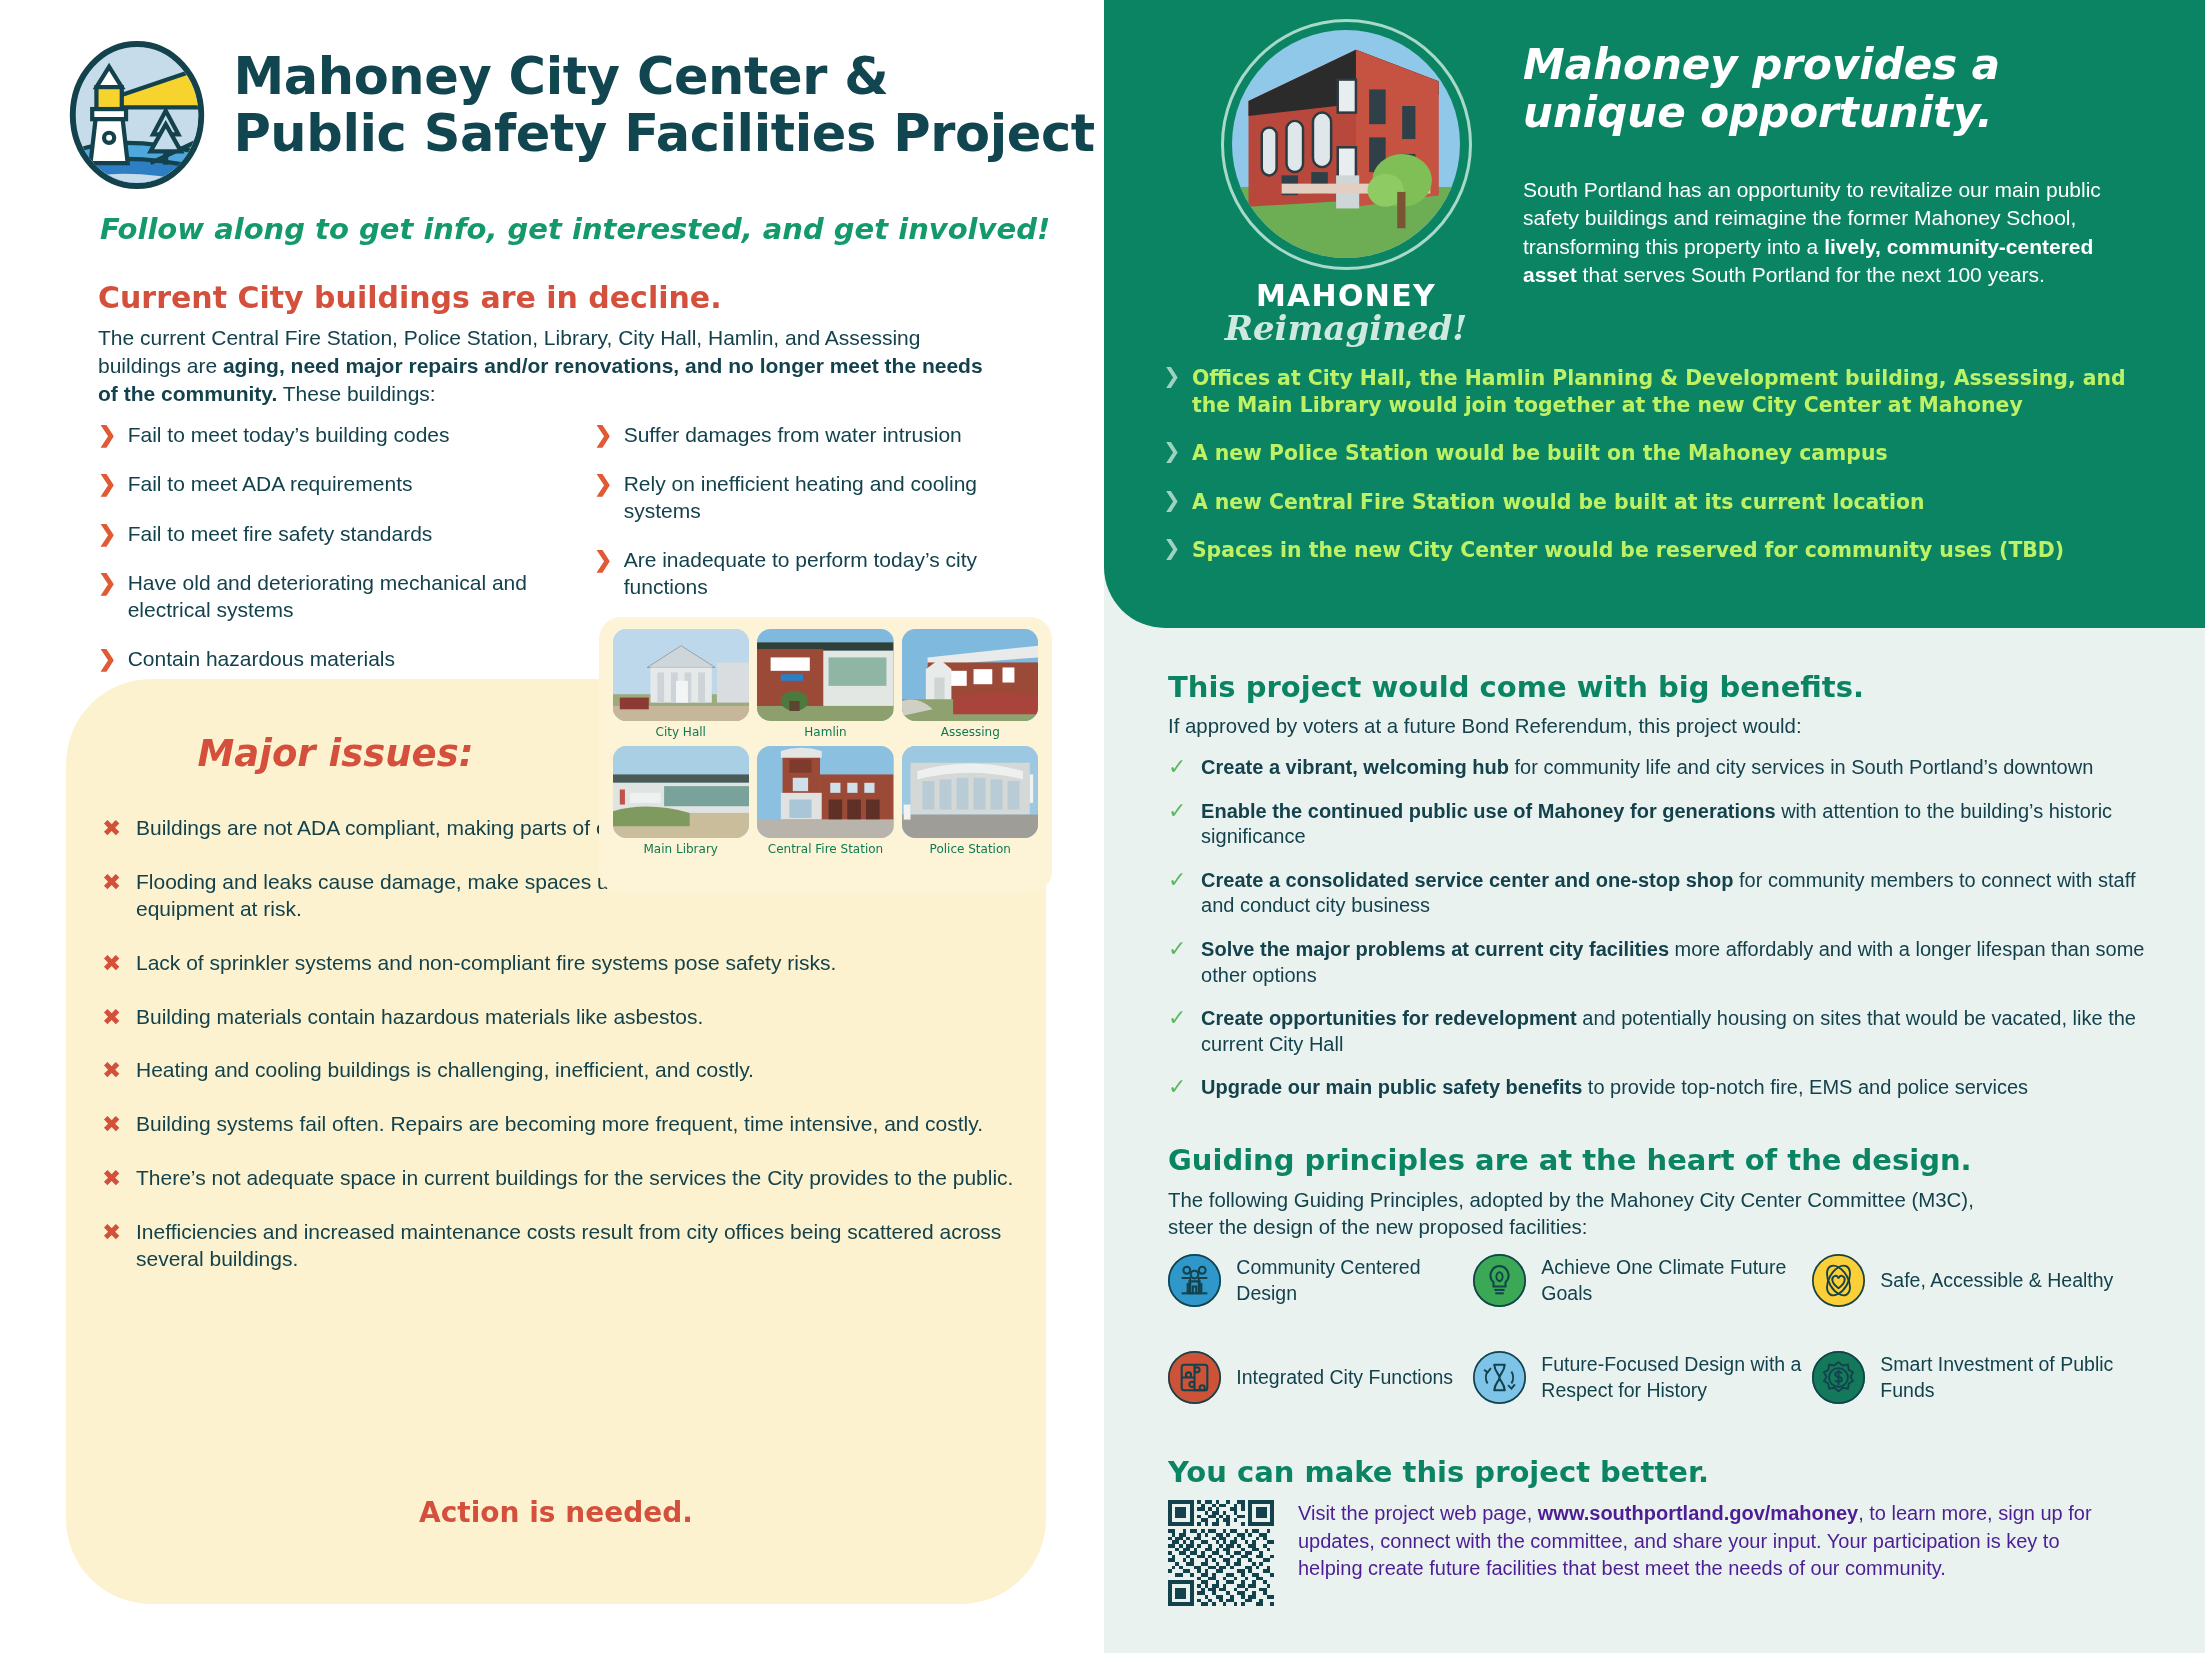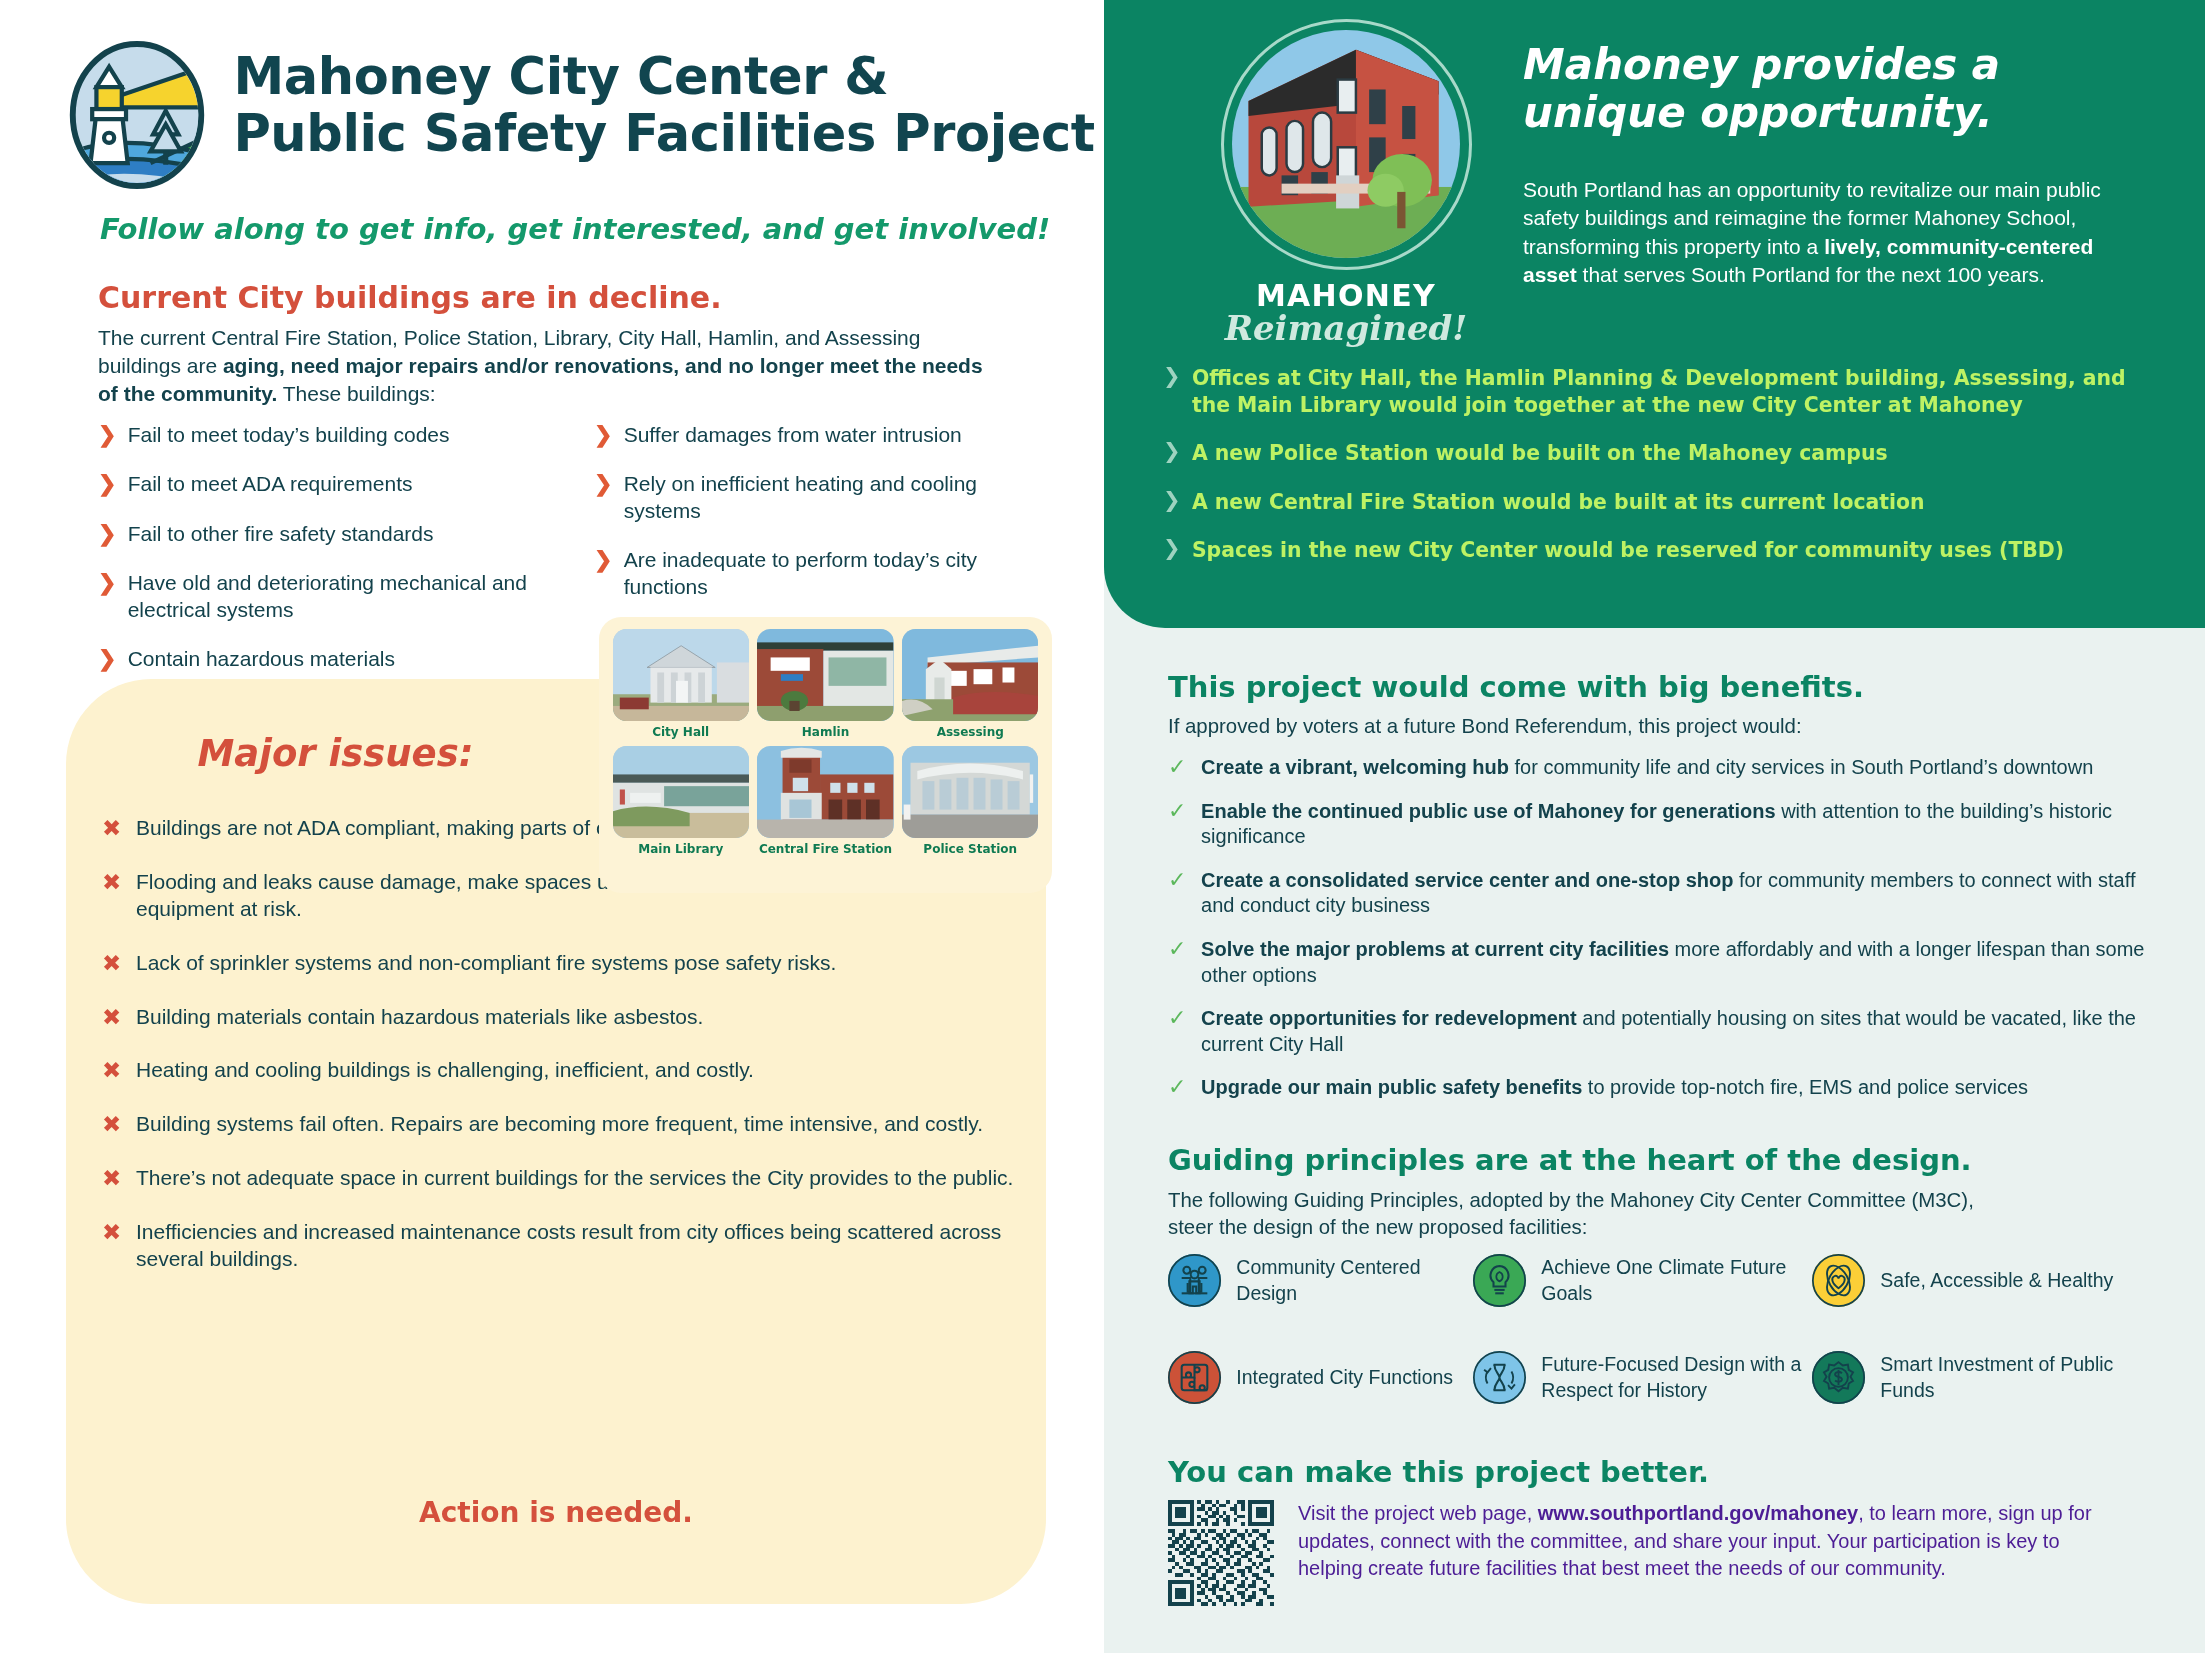--- a/index.html
+++ b/index.html
@@ -247,7 +247,7 @@
         </div>
         <div class="b-row">
           <span class="chev">❯</span>
-          <span class="b-text">Fail to other fire safety standards</span>
+          <span class="b-text">Fail to meet fire safety standards</span>
         </div>
         <div class="b-row">
           <span class="chev">❯</span>

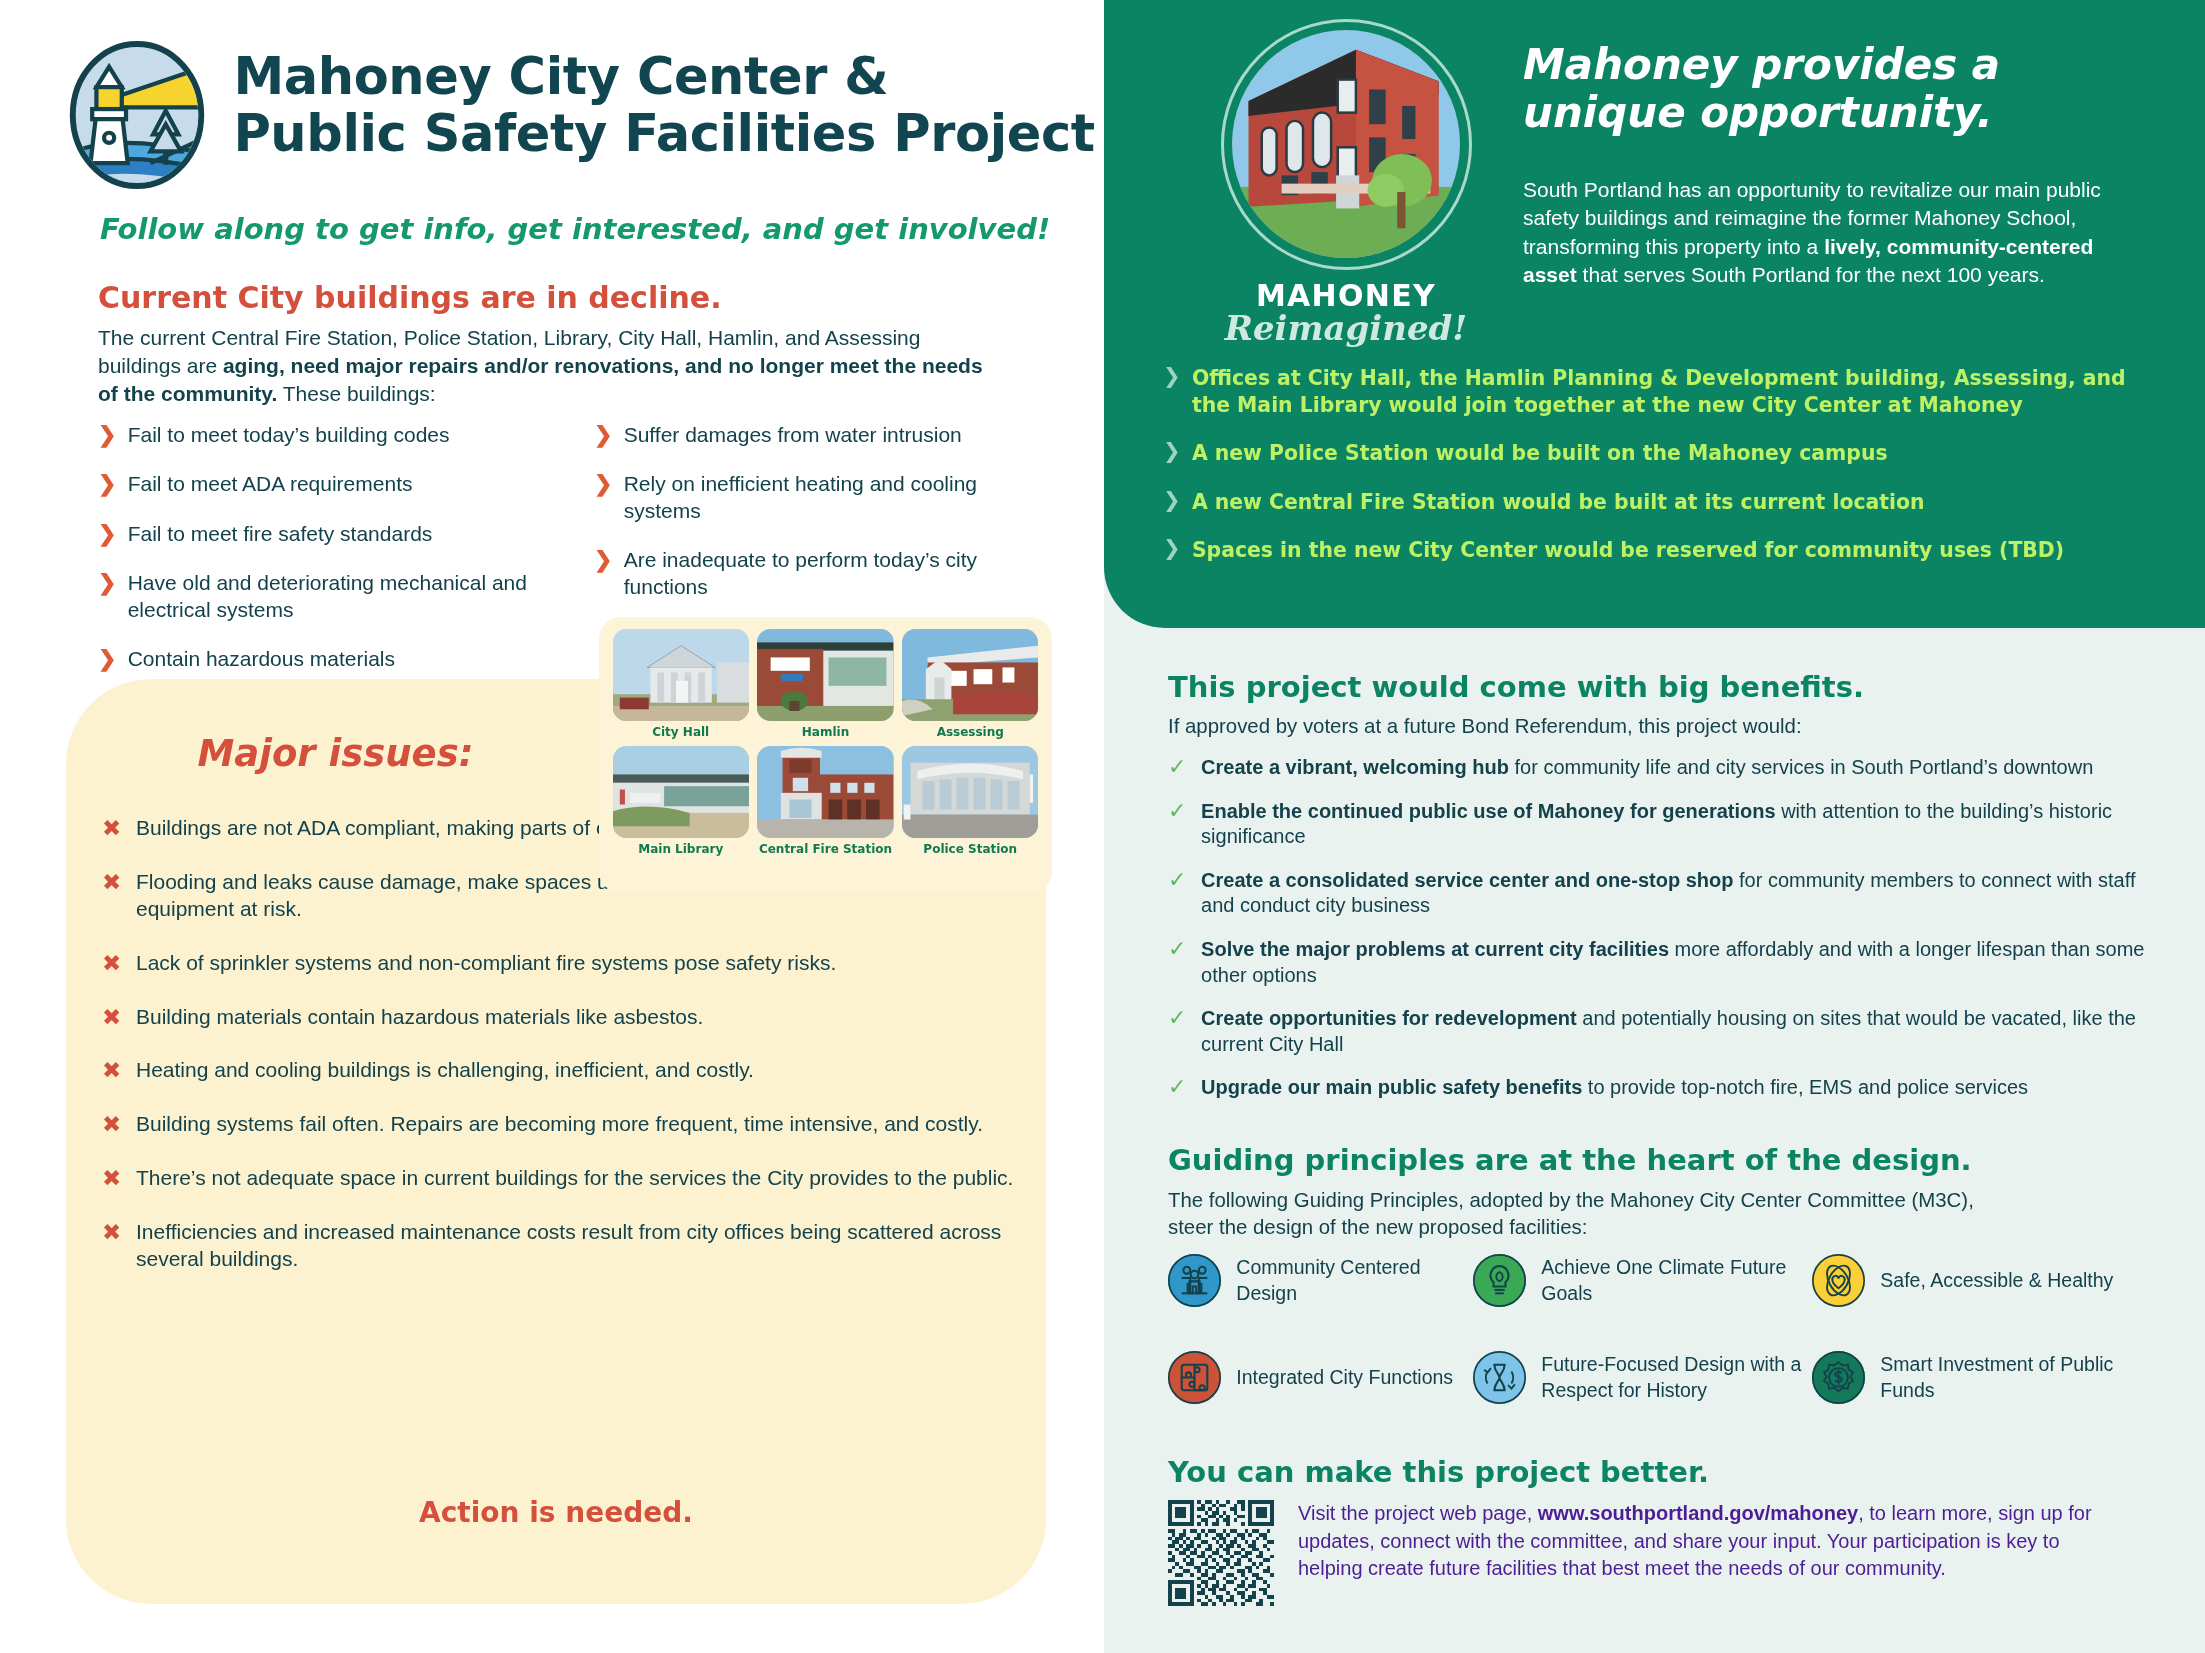--- a/index.html
+++ b/index.html
@@ -68,7 +68,7 @@
     position: relative; background: #b8cfd9;
   }
   .pc-label {
-    font-family:"DejaVu Sans", sans-serif; font-weight:700;
+    font-family:"DejaVu Sans", sans-serif; font-weight:400;
     font-size: 12px; color: #0f7a52; margin-top: 4.2px; margin-bottom: 3.4px;
     white-space: nowrap;
   }

